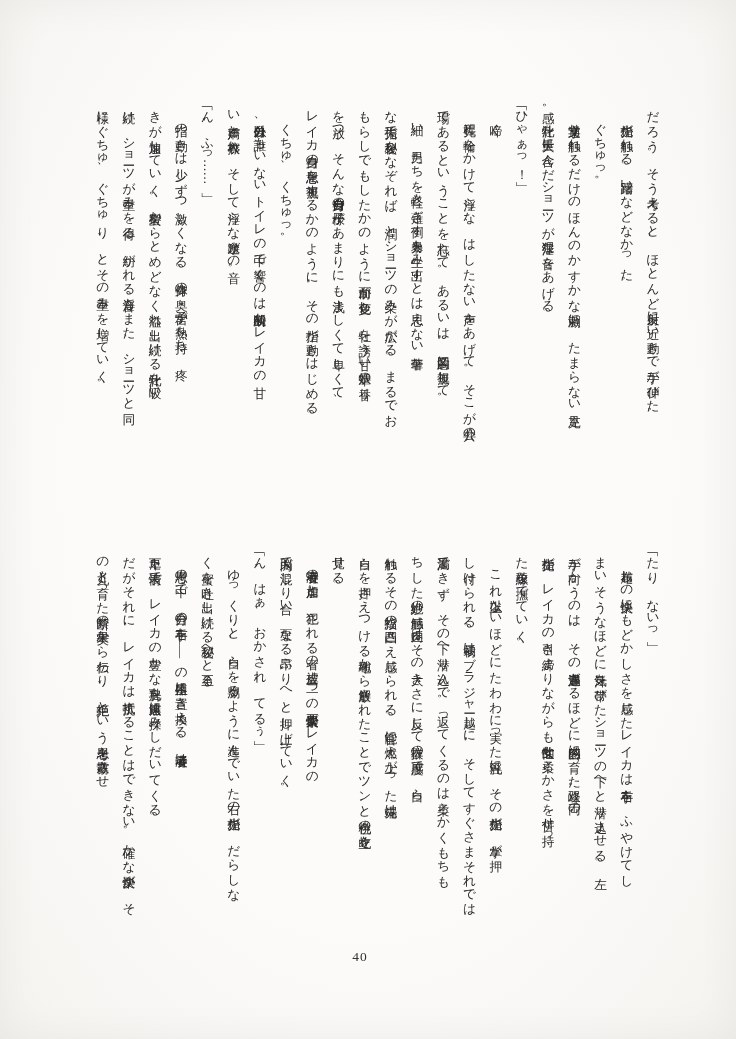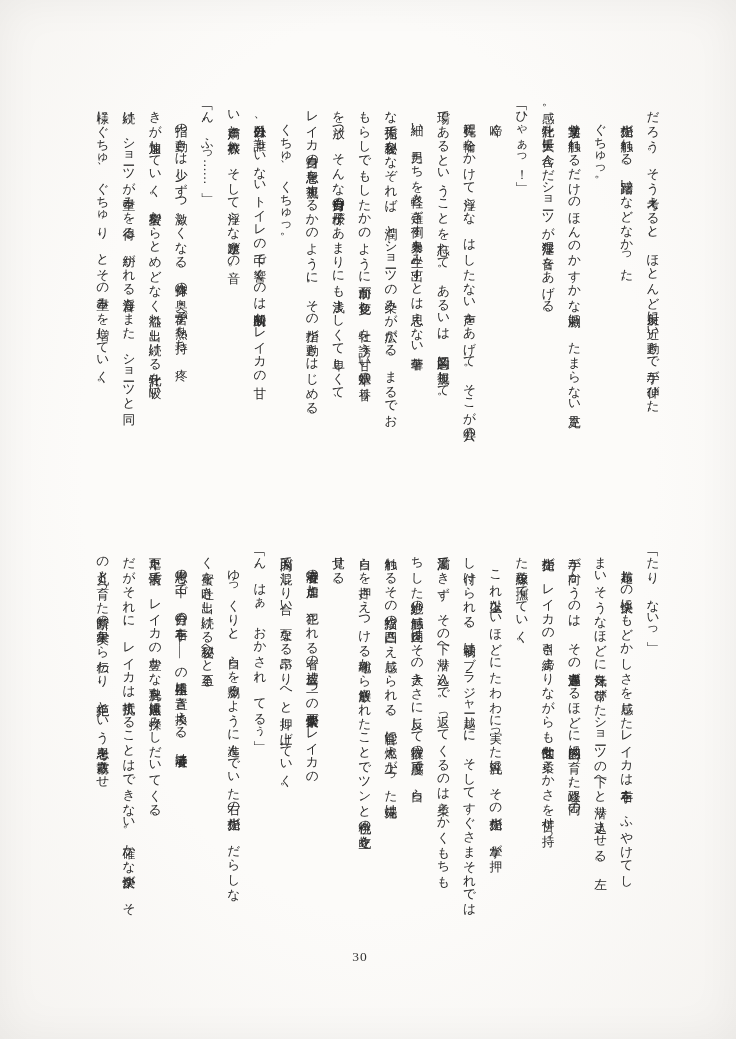--- a/index.html
+++ b/index.html
@@ -98,7 +98,7 @@
     <p>の丸々と育った禁断の果実から伝わり、拒絶という思考を霧散させ</p>
   </div>
 
-  <div class="page-number">30</div>
+  <div class="page-number">40</div>
 
 </div>
 

